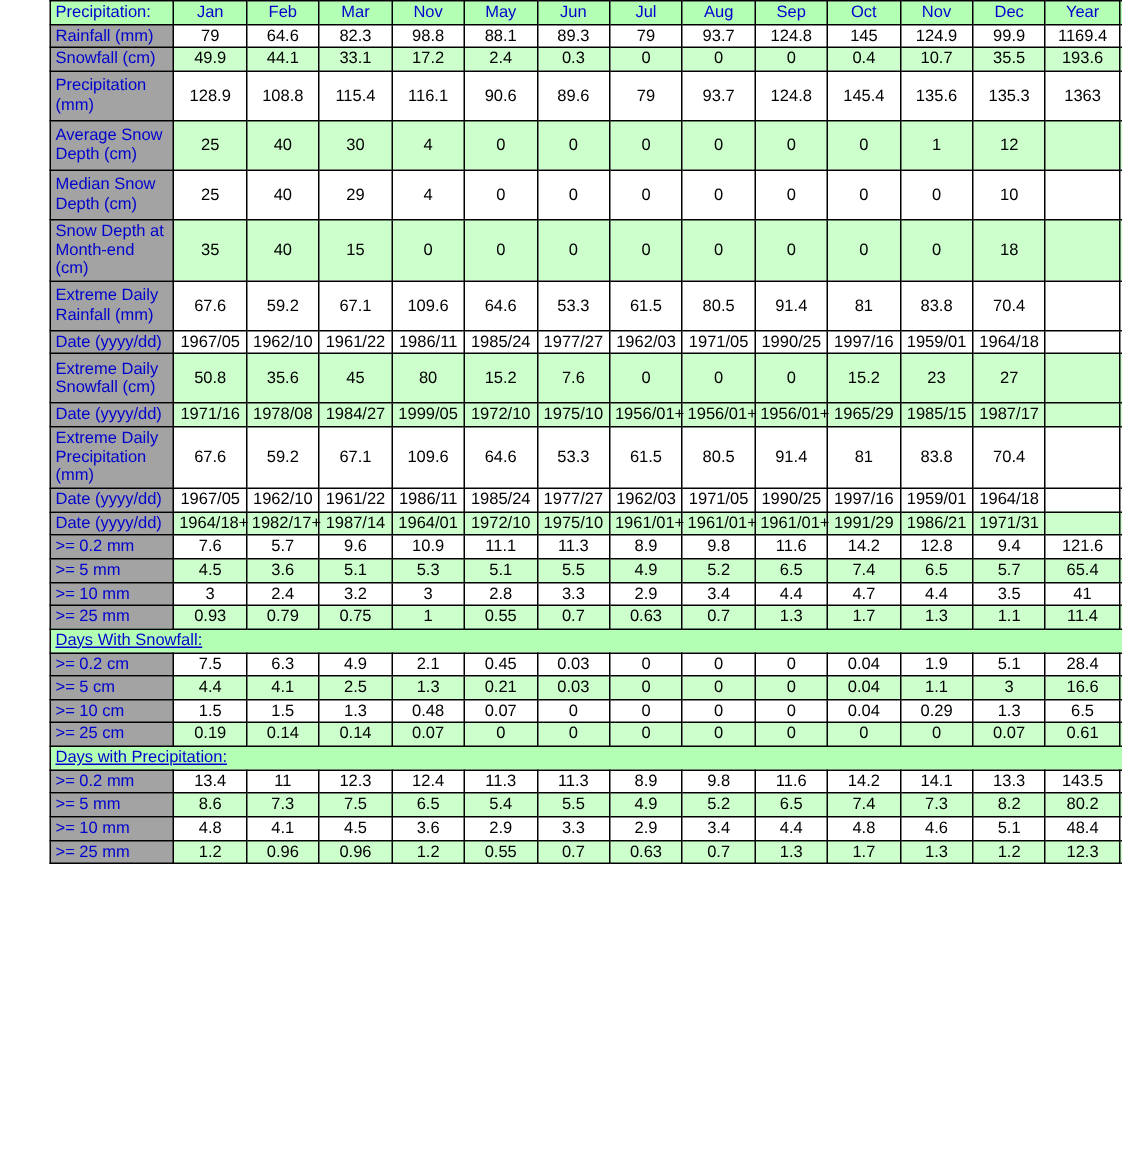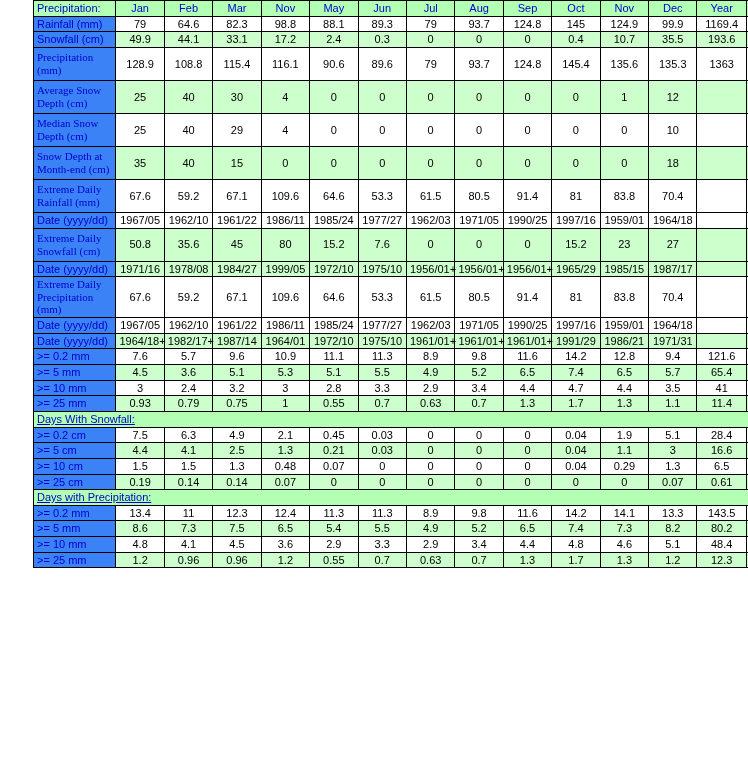--- a/index.html
+++ b/index.html
@@ -46,7 +46,7 @@
   .hdr.left { text-align: left; }
 
   .rowlabel {
-    background: #3b82f6;
+    background: #a3a3a3;
     color: #0000cc;
     font-weight: bold;
     text-align: left;

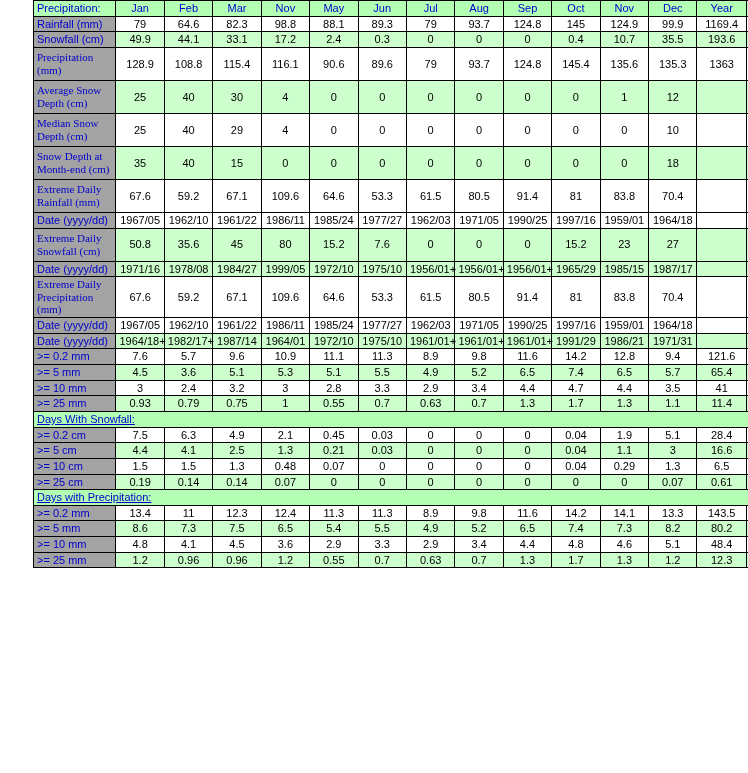--- a/index.html
+++ b/index.html
@@ -73,7 +73,7 @@
     text-decoration: underline;
     font-size: 11px;
   }
-  .tall { height: 30px; font-family: Liberation Serif, serif; }
+  .tall { height: 30px; }
 </style>
 </head>
 <body>

